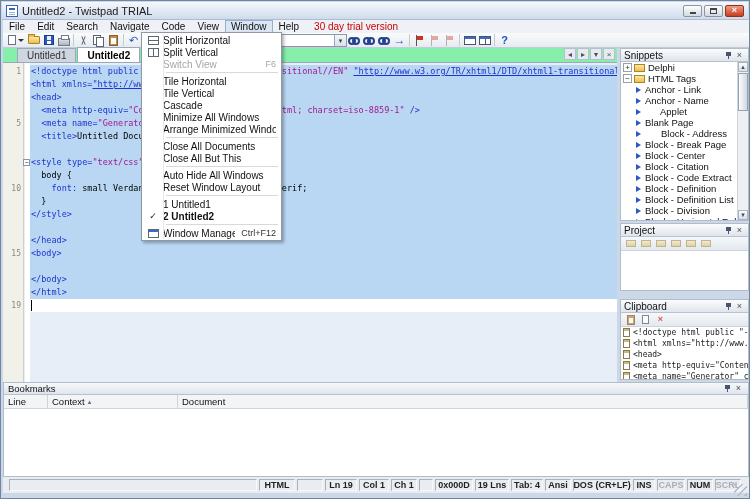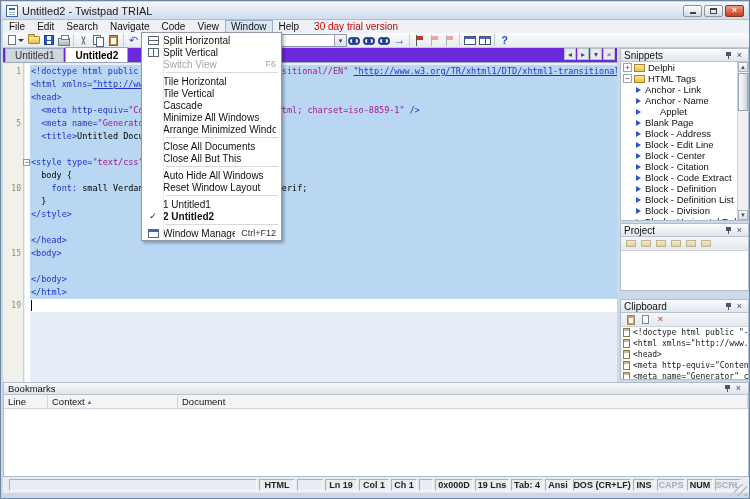--- a/index.html
+++ b/index.html
@@ -87,7 +87,7 @@
   .mi.winmgr::after{content:"";position:absolute;left:0;right:0;top:0;height:2px;background:#3a68cc;}
 
   
-  .tabbar{position:absolute;left:2px;top:47px;width:614px;height:15px;background:#6d28d9;border-bottom:1px solid #9aa8ba;display:flex;align-items:flex-end;padding-left:2px;}
+  .tabbar{position:absolute;left:2px;top:47px;width:614px;height:15px;background:#86efac;border-bottom:1px solid #9aa8ba;display:flex;align-items:flex-end;padding-left:14px;}
   .tab{height:14px;line-height:14px;padding:0 9px;font-size:10px;color:#333;background:#cfd6df;border:1px solid #9aa8ba;border-bottom:none;margin-right:1px;}
   .tab.active{background:#fff;font-weight:bold;height:15px;line-height:15px;color:#000;}
   .tab-buttons{position:absolute;right:2px;bottom:2px;display:flex;gap:1px;}

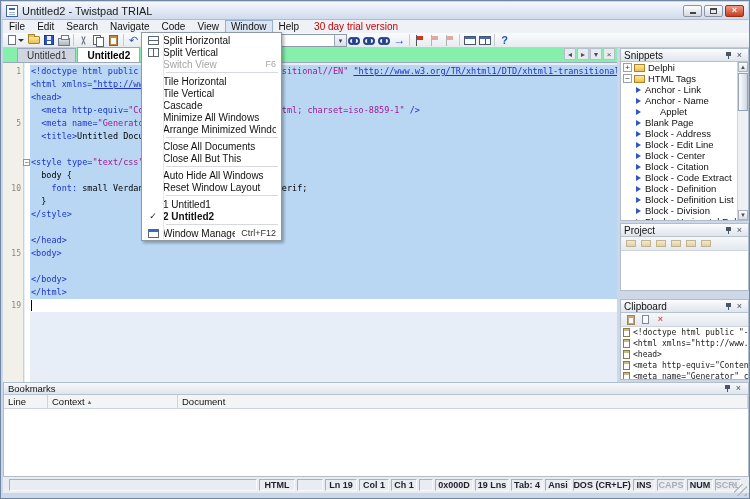--- a/index.html
+++ b/index.html
@@ -408,7 +408,7 @@
               <span class="snipic" data-name="snippet-icon"></span>
               <span data-name="tree-item-label">Blank Page</span>
             </div>
-            <div class="trow" data-name="tree-item-block-address" style="padding-left: 13px;">
+            <div class="trow" data-name="tree-item-block-address" style="padding-left: 13px; gap: 16px;">
               <span class="snipic" data-name="snippet-icon"></span>
               <span data-name="tree-item-label">Block - Address</span>
             </div>

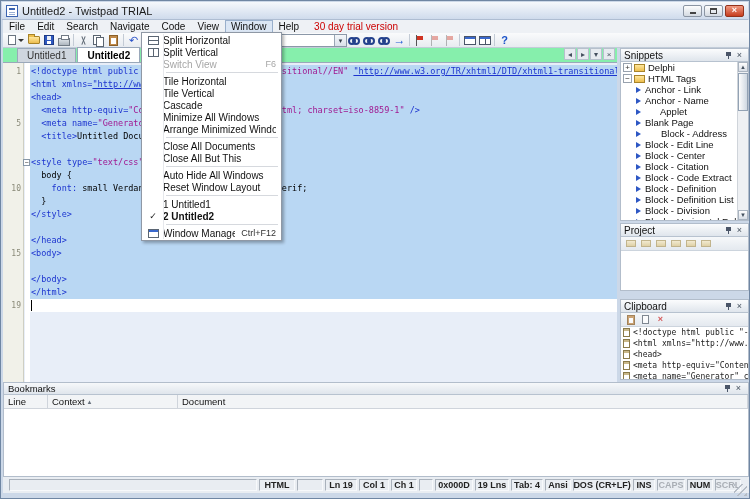--- a/index.html
+++ b/index.html
@@ -414,7 +414,7 @@
             </div>
             <div class="trow" data-name="tree-item-block-break-line" style="padding-left: 13px;">
               <span class="snipic" data-name="snippet-icon"></span>
-              <span data-name="tree-item-label">Block - Edit Line</span>
+              <span data-name="tree-item-label">Block - Break Page</span>
             </div>
             <div class="trow" data-name="tree-item-block-center" style="padding-left: 13px;">
               <span class="snipic" data-name="snippet-icon"></span>

